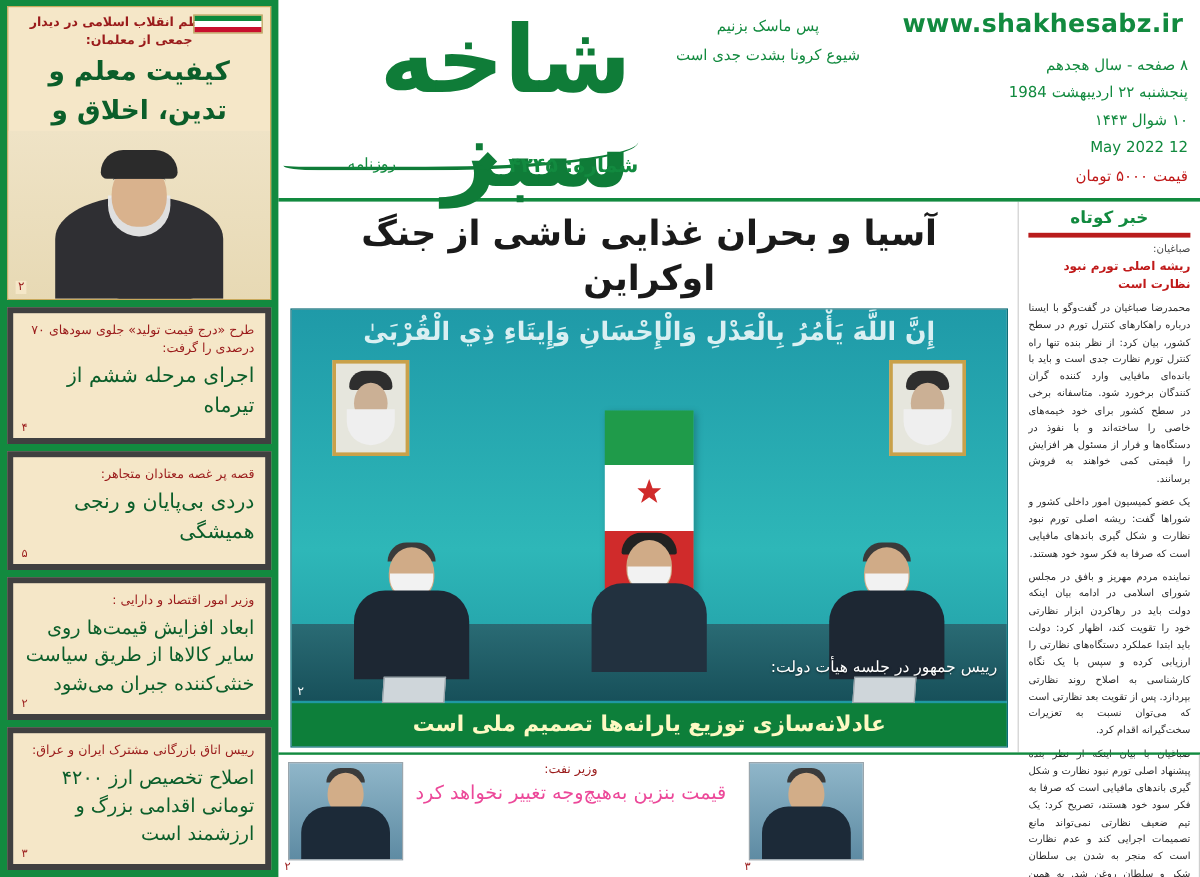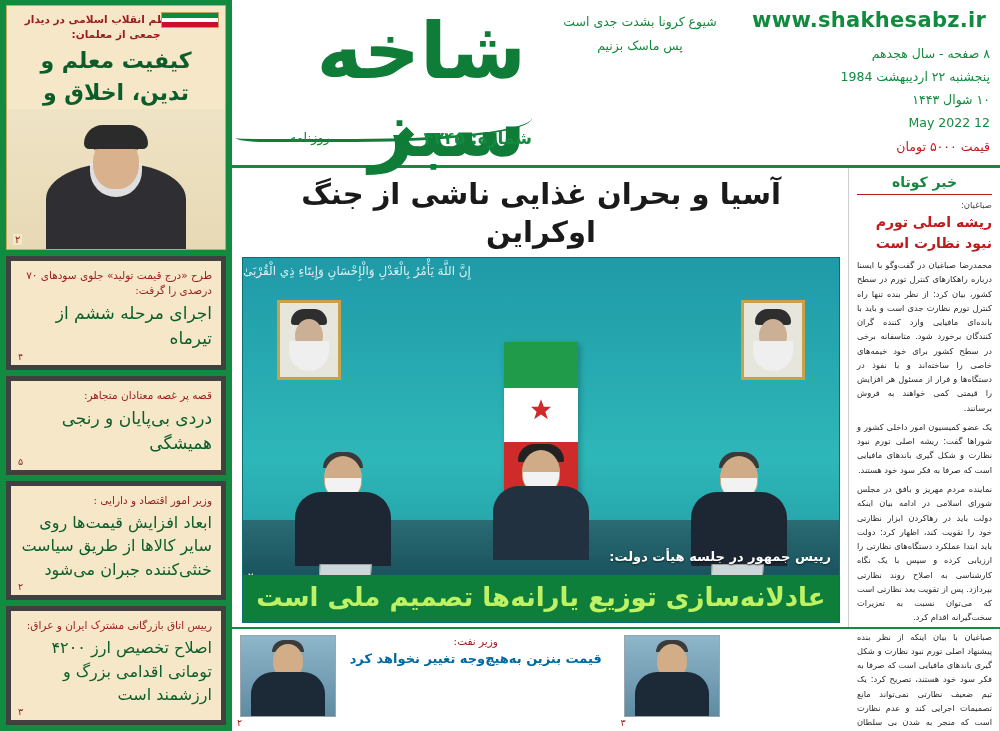--- a/index.html
+++ b/index.html
@@ -525,8 +525,8 @@
       </div>
 
       <div class="mast-mid">
+        <div>پس ماسک بزنیم</div>
         <div>شیوع کرونا بشدت جدی است</div>
-        <div>پس ماسک بزنیم</div>
       </div>
 
       <div class="mast-left">

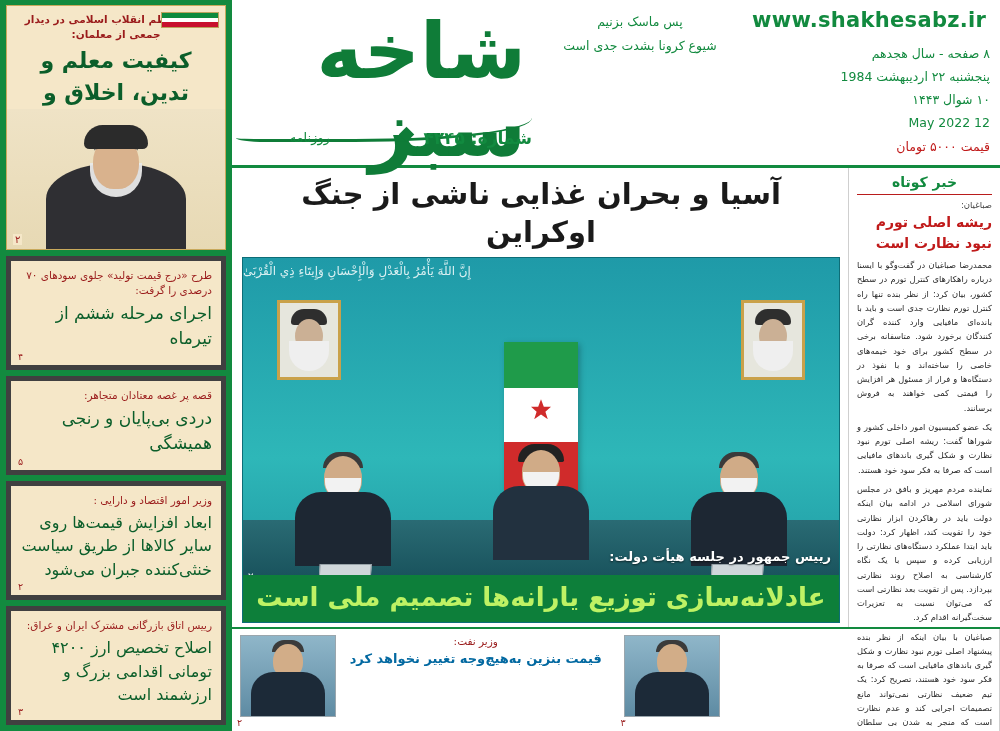--- a/index.html
+++ b/index.html
@@ -245,7 +245,7 @@
     color: #128a3f;
     font-size: 14px;
     font-weight: bold;
-    border-bottom: 1px solid #b91c1c;
+    border-bottom: 4px solid #b91c1c;
     padding-bottom: 4px;
     margin-bottom: 5px;
   }

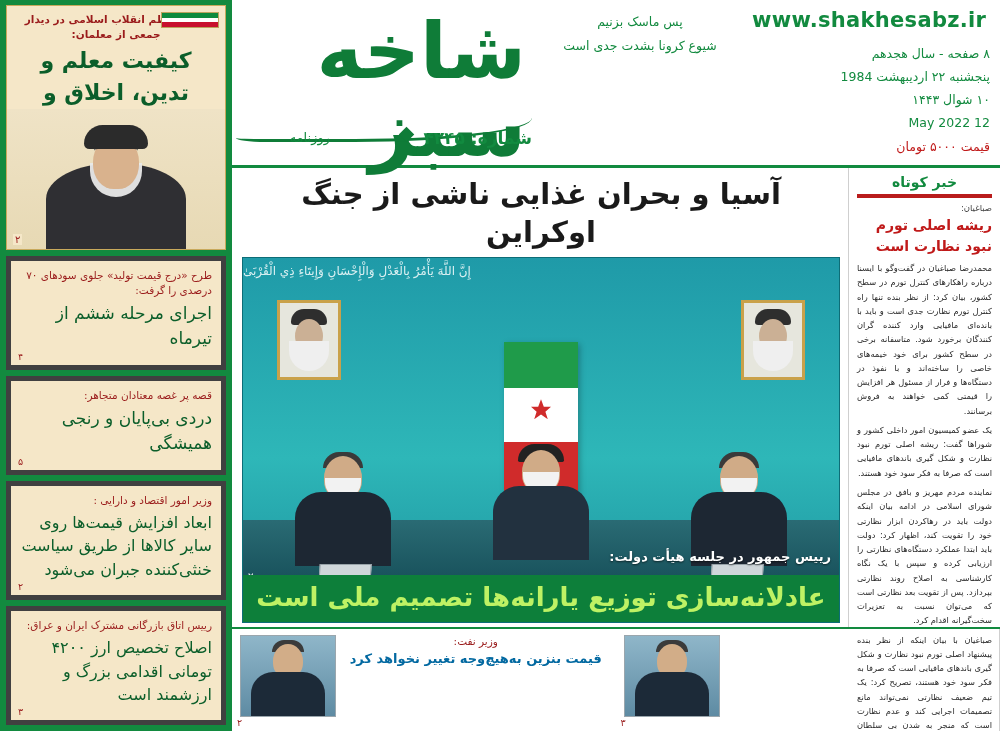--- a/index.html
+++ b/index.html
@@ -254,7 +254,7 @@
   }
   .brief-title {
     color: #c01a1a;
-    font-size: 14px;
+    font-size: 10px;
     font-weight: bold;
     line-height: 1.5;
     margin-bottom: 4px;

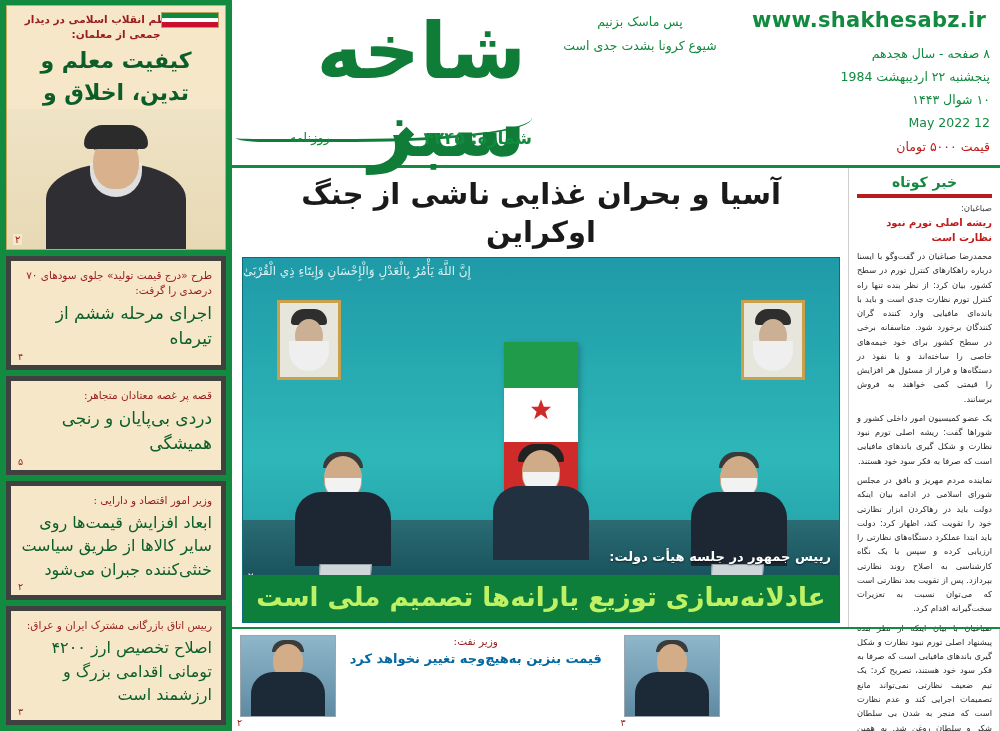--- a/index.html
+++ b/index.html
@@ -296,11 +296,12 @@
   }
   .calligraphy {
     position: absolute; top: 6px; left: 0; right: 0;
-    text-align: left;
+    text-align: center;
     color: #eef9fa;
-    font-size: 12px;
+    font-size: 21px;
     opacity: .9;
     letter-spacing: 1px;
+    font-weight: bold;
   }
   .portrait {
     position: absolute;

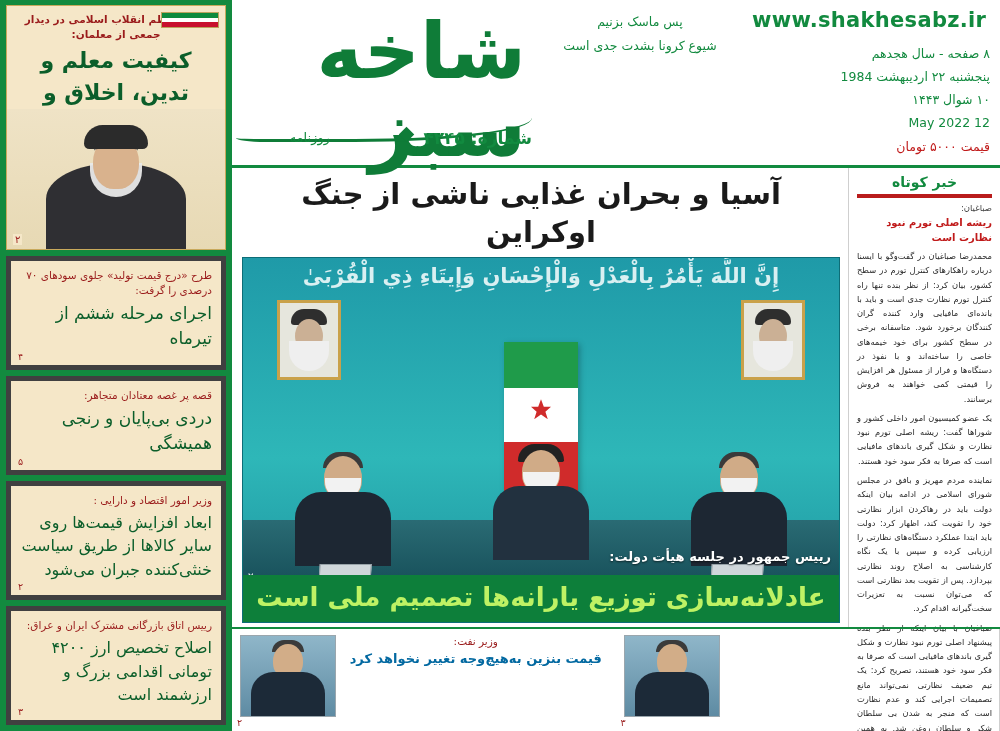--- a/index.html
+++ b/index.html
@@ -388,7 +388,7 @@
     right: 8px; bottom: 58px;
     color: #ffffff;
     font-size: 13px;
-    font-weight: bold;
+    font-weight: normal;
     text-shadow: 0 1px 2px rgba(0,0,0,.6);
   }
   .caption-bar {

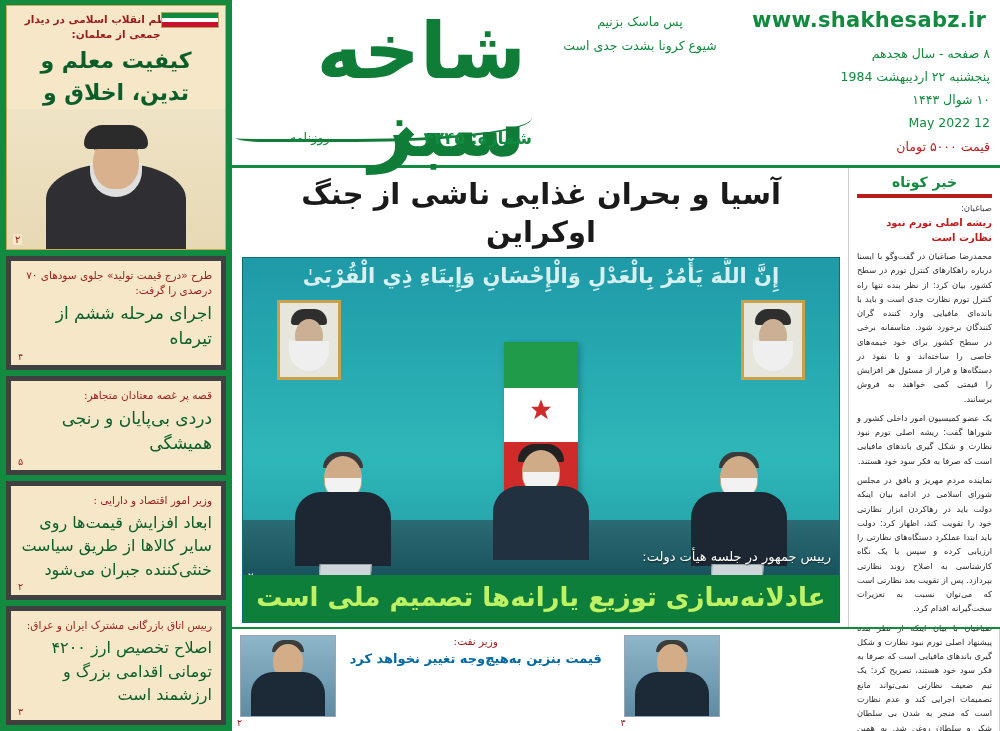--- a/index.html
+++ b/index.html
@@ -395,8 +395,8 @@
     position: absolute;
     left: 0; right: 0; bottom: 0;
     background: #0d7f3a;
-    color: #bef264;
-    font-size: 26px;
+    color: #fef9c3;
+    font-size: 18px;
     font-weight: bold;
     text-align: center;
     padding: 6px 10px 7px 10px;

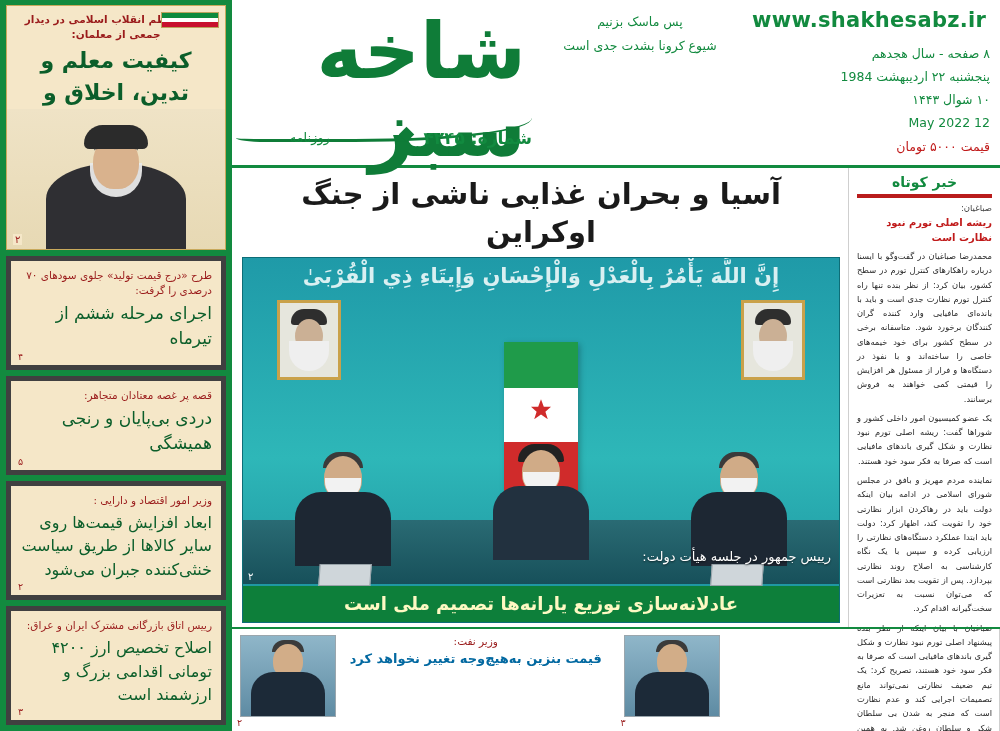--- a/index.html
+++ b/index.html
@@ -453,9 +453,9 @@
     margin-bottom: 3px;
   }
   .btitle {
-    color: #0369a1;
-    font-size: 13px;
-    font-weight: bold;
+    color: #ec4899;
+    font-size: 16px;
+    font-weight: normal;
     line-height: 1.42;
   }
   .bnum {

